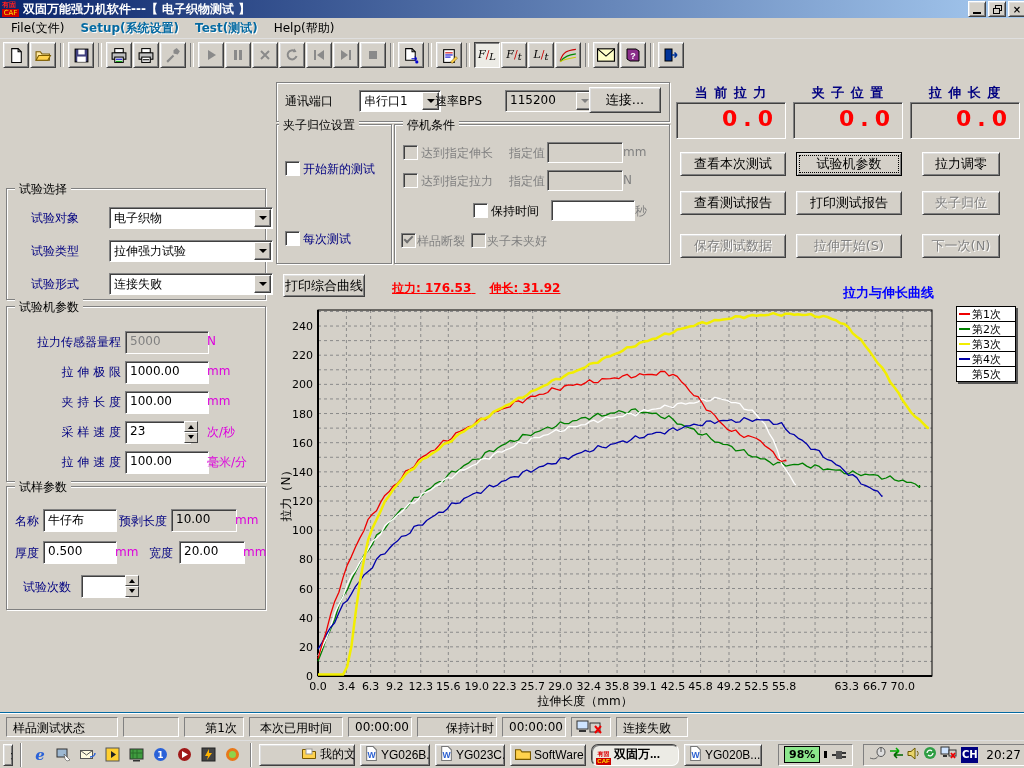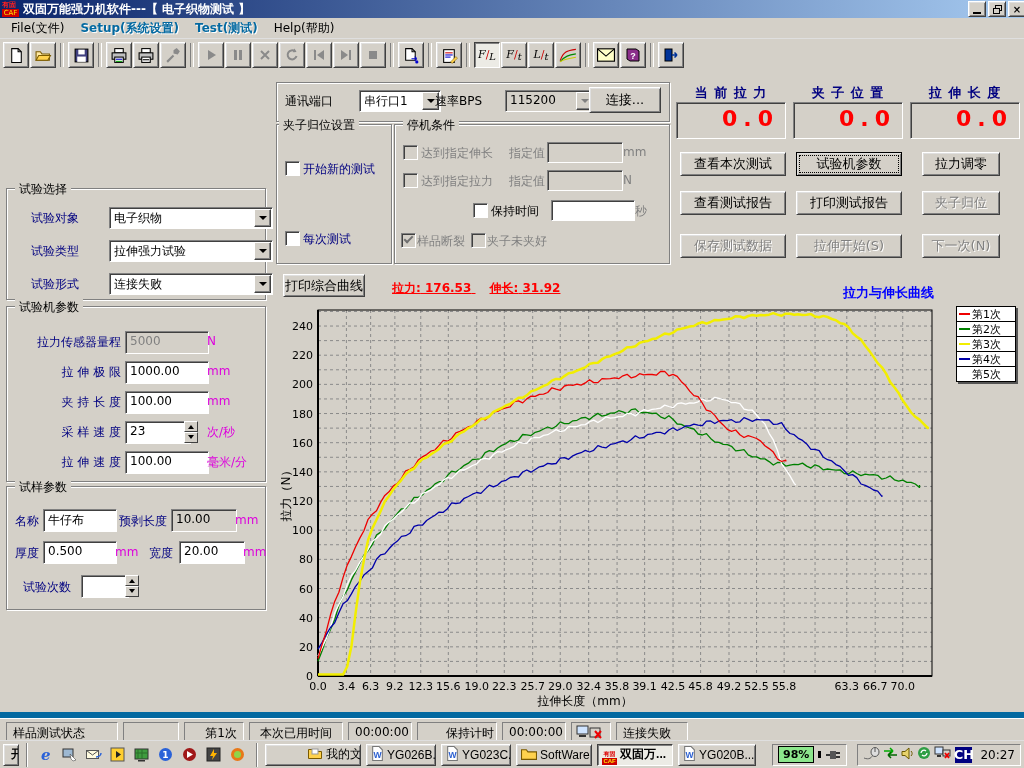--- a/index.html
+++ b/index.html
@@ -92,7 +92,7 @@
   .llab{white-space:nowrap;}
   
   #statusbar{position:absolute;left:0;top:712px;width:1024px;height:28px;background:#d4d0c8;
-             border-top:6px solid #0369a1;box-shadow:inset 0 1px 0 #fff;
+             border-top:1px solid #0369a1;box-shadow:inset 0 1px 0 #fff;
              display:flex;gap:5px;padding:4px 0 0 6px;box-sizing:border-box;}
   .scell{height:20px;border:1px solid;border-color:#808080 #fff #fff #808080;
          padding:2px 6px 0;white-space:nowrap;overflow:hidden;box-sizing:border-box;}

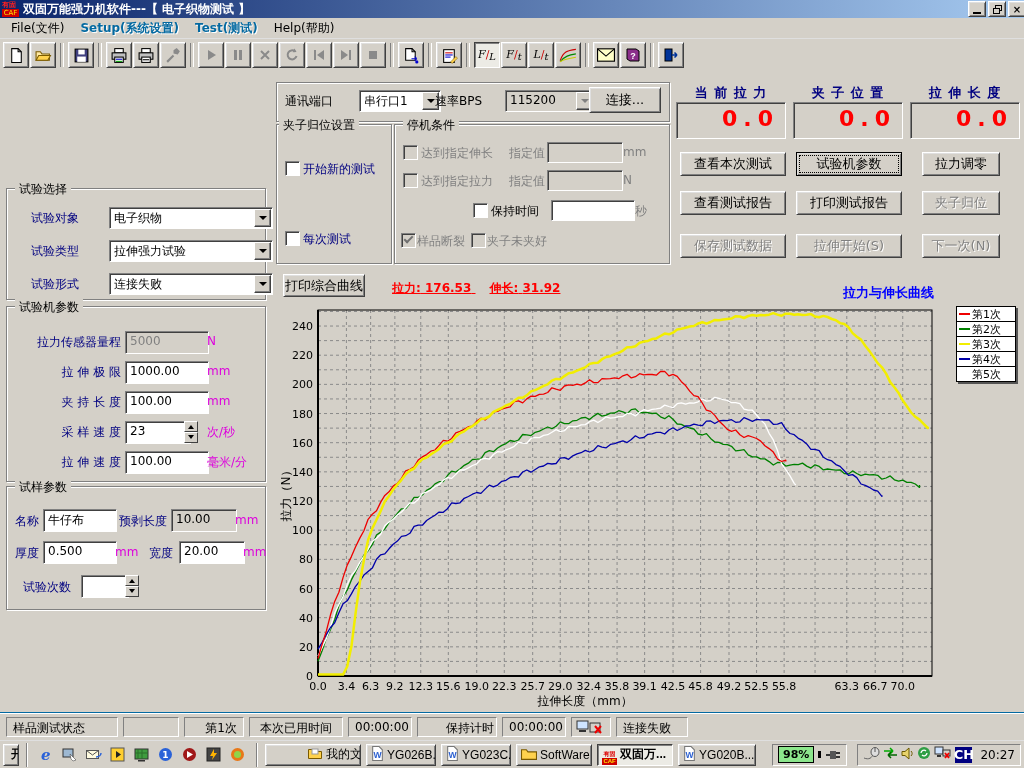--- a/index.html
+++ b/index.html
@@ -682,7 +682,7 @@
             </svg></span>
           <span>SoftWare</span>
         </button>
-        <button class="tbtn active" style="width: 76px;">
+        <button class="tbtn active" style="width: 88px; border-radius: 7px;">
           <span><span class="minilogo">
               <b>有固</b>
               <i>CAF</i>

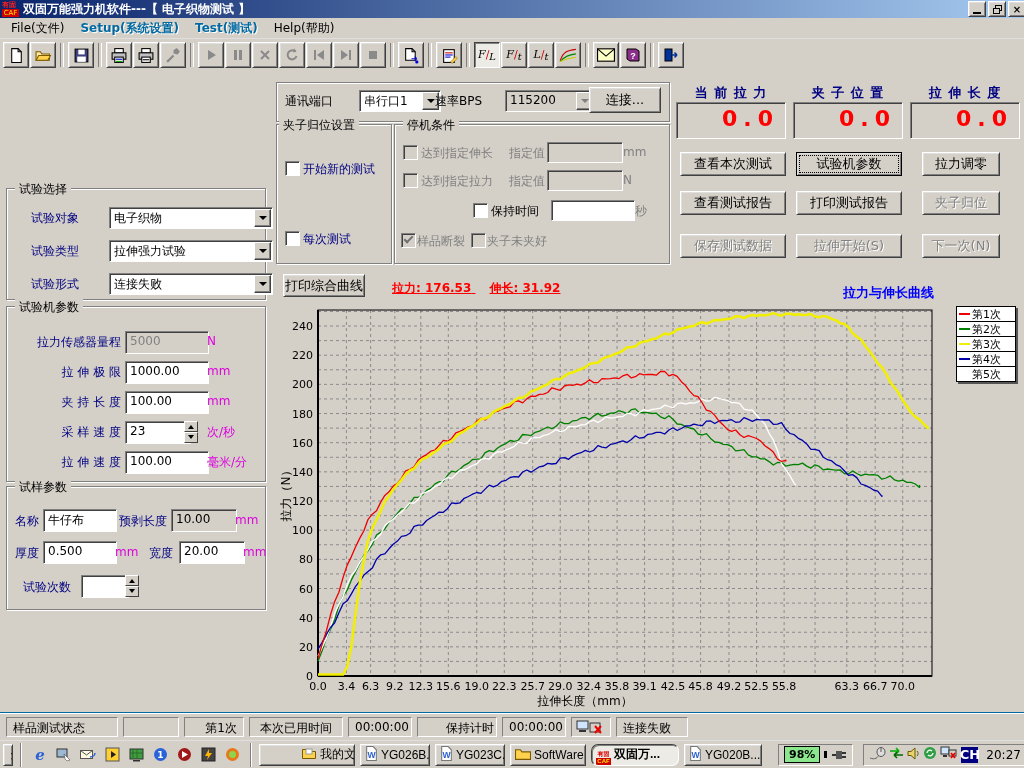--- a/index.html
+++ b/index.html
@@ -114,7 +114,7 @@
   .batt{background:#8ce68c;border:1px solid #000;height:15px;padding:0 4px;font-size:11px;font-weight:bold;
         display:flex;align-items:center;}
   .battnub{width:3px;height:7px;background:#000;}
-  .lang{width:17px;height:16px;background:#000080;color:#fff;font-size:13px;font-weight:bold;
+  .lang{width:17px;height:16px;background:#000080;color:#fff;font-size:10px;font-weight:bold;
         display:flex;align-items:center;justify-content:center;}
   .clock{font-size:12px;margin-left:4px;}
 </style>

